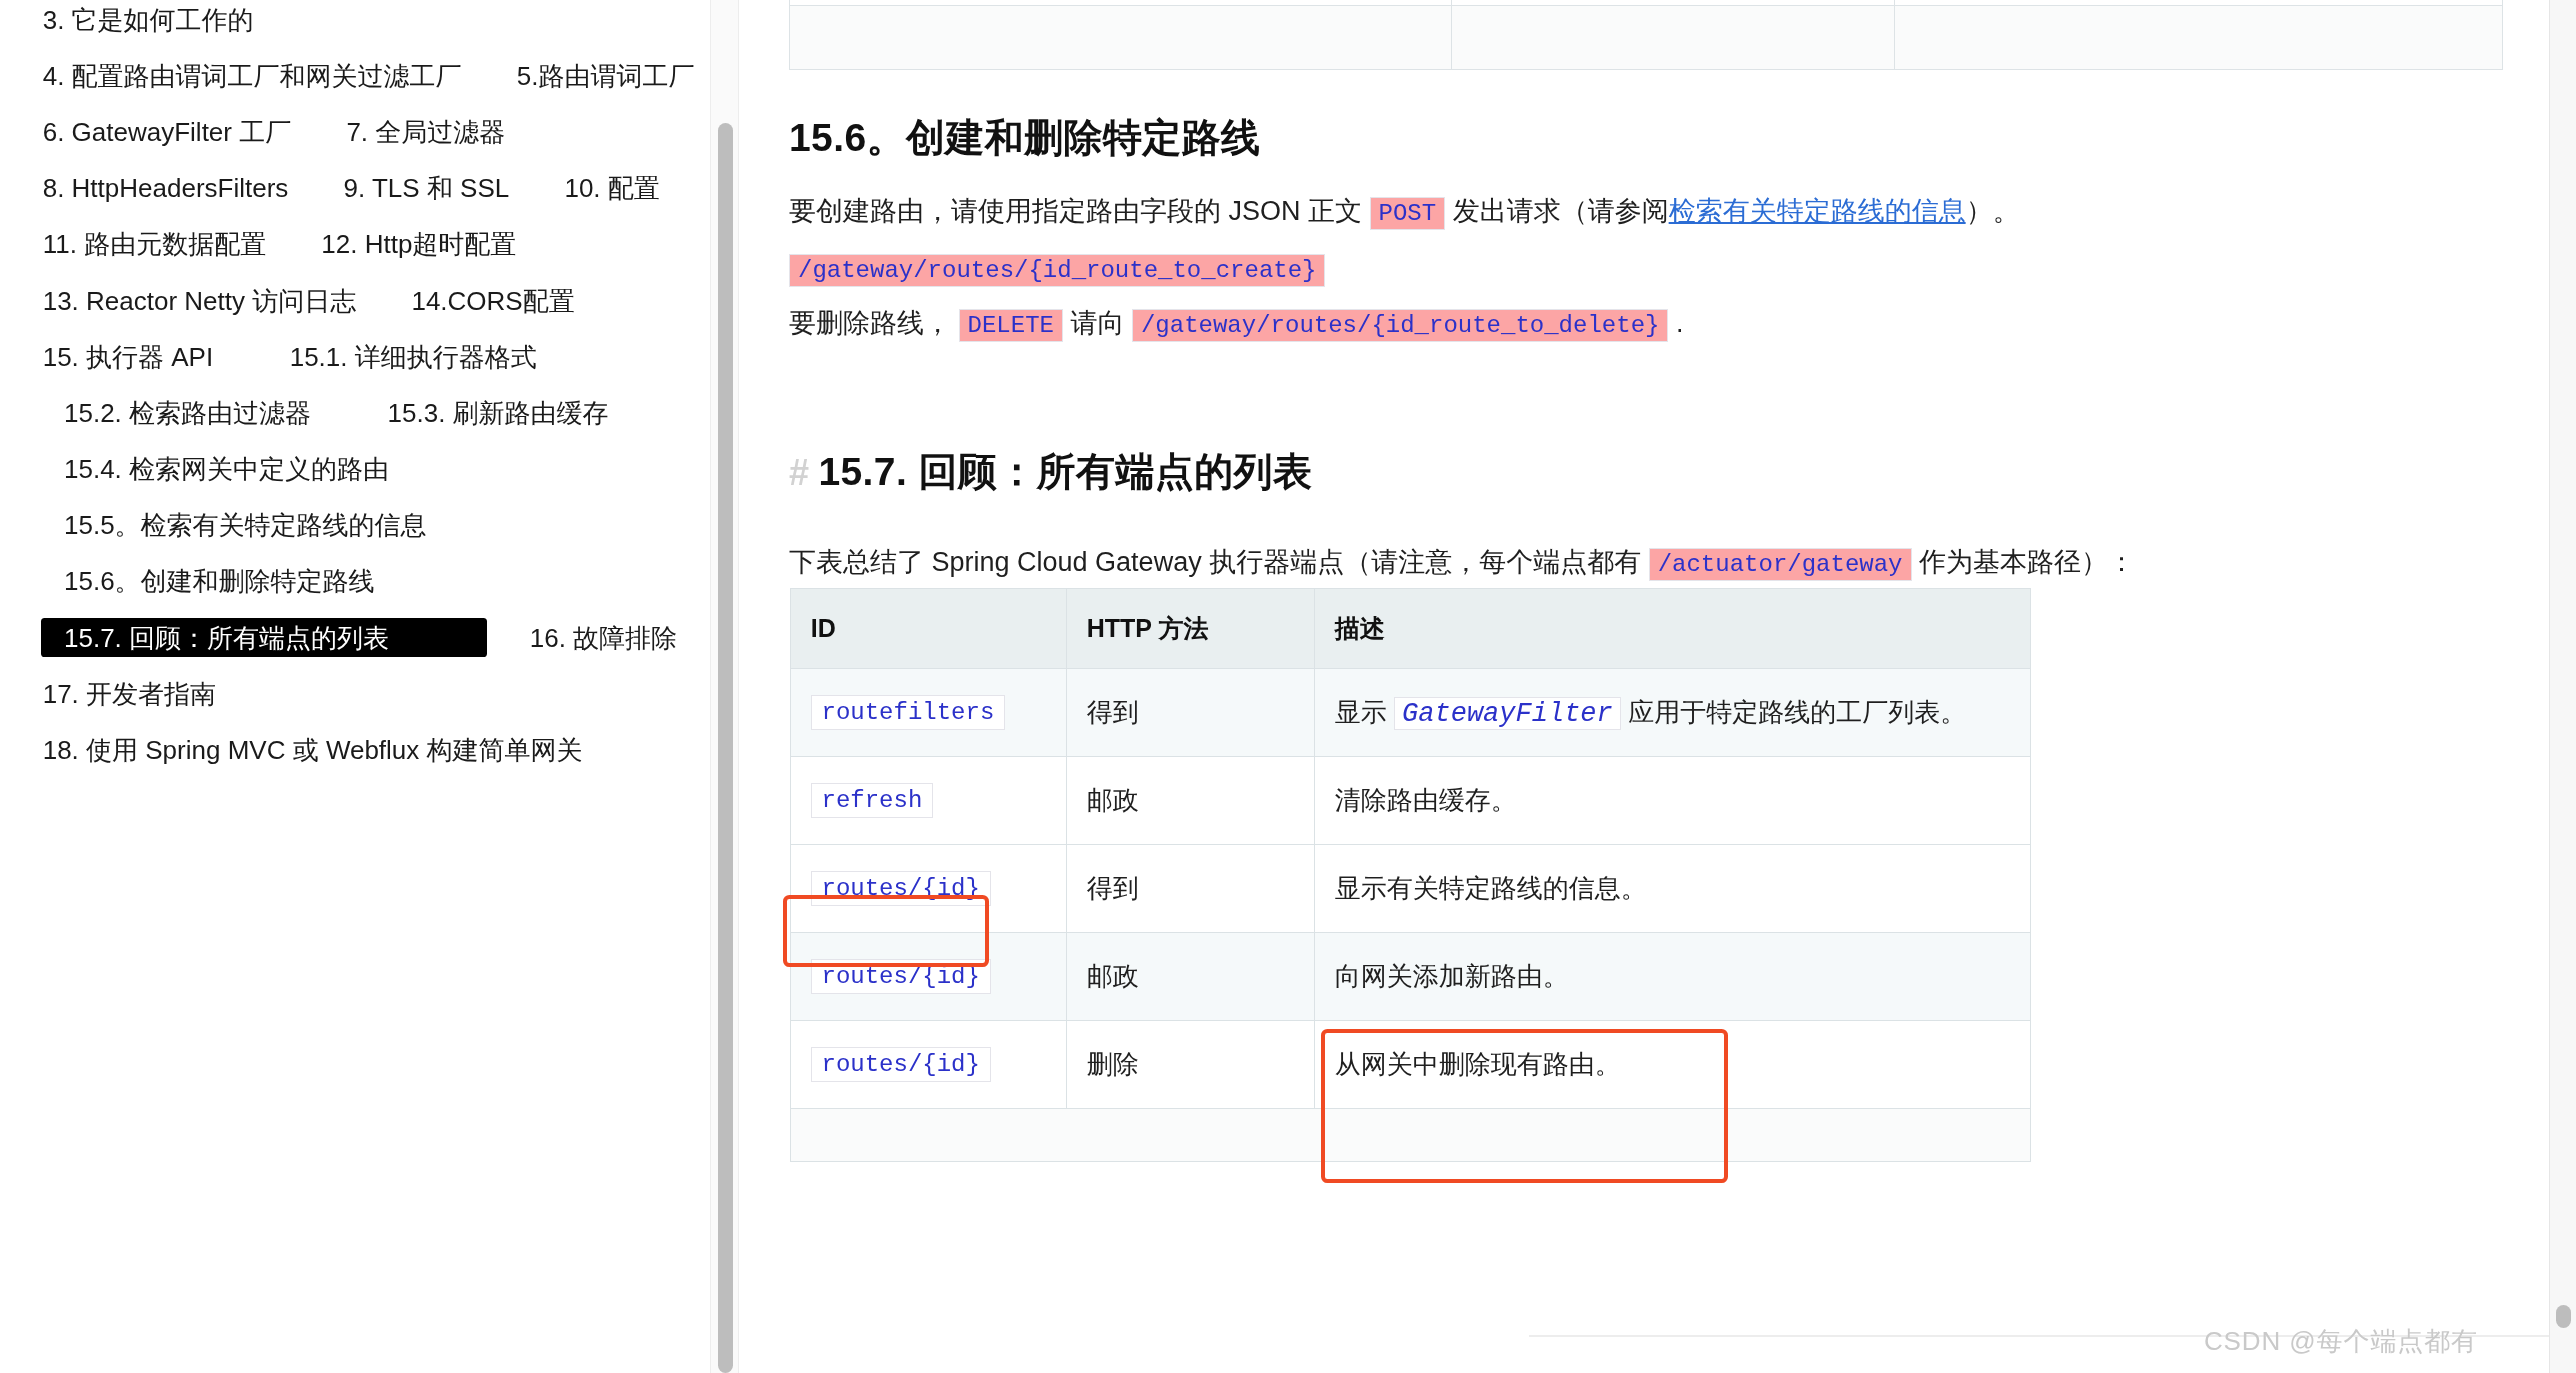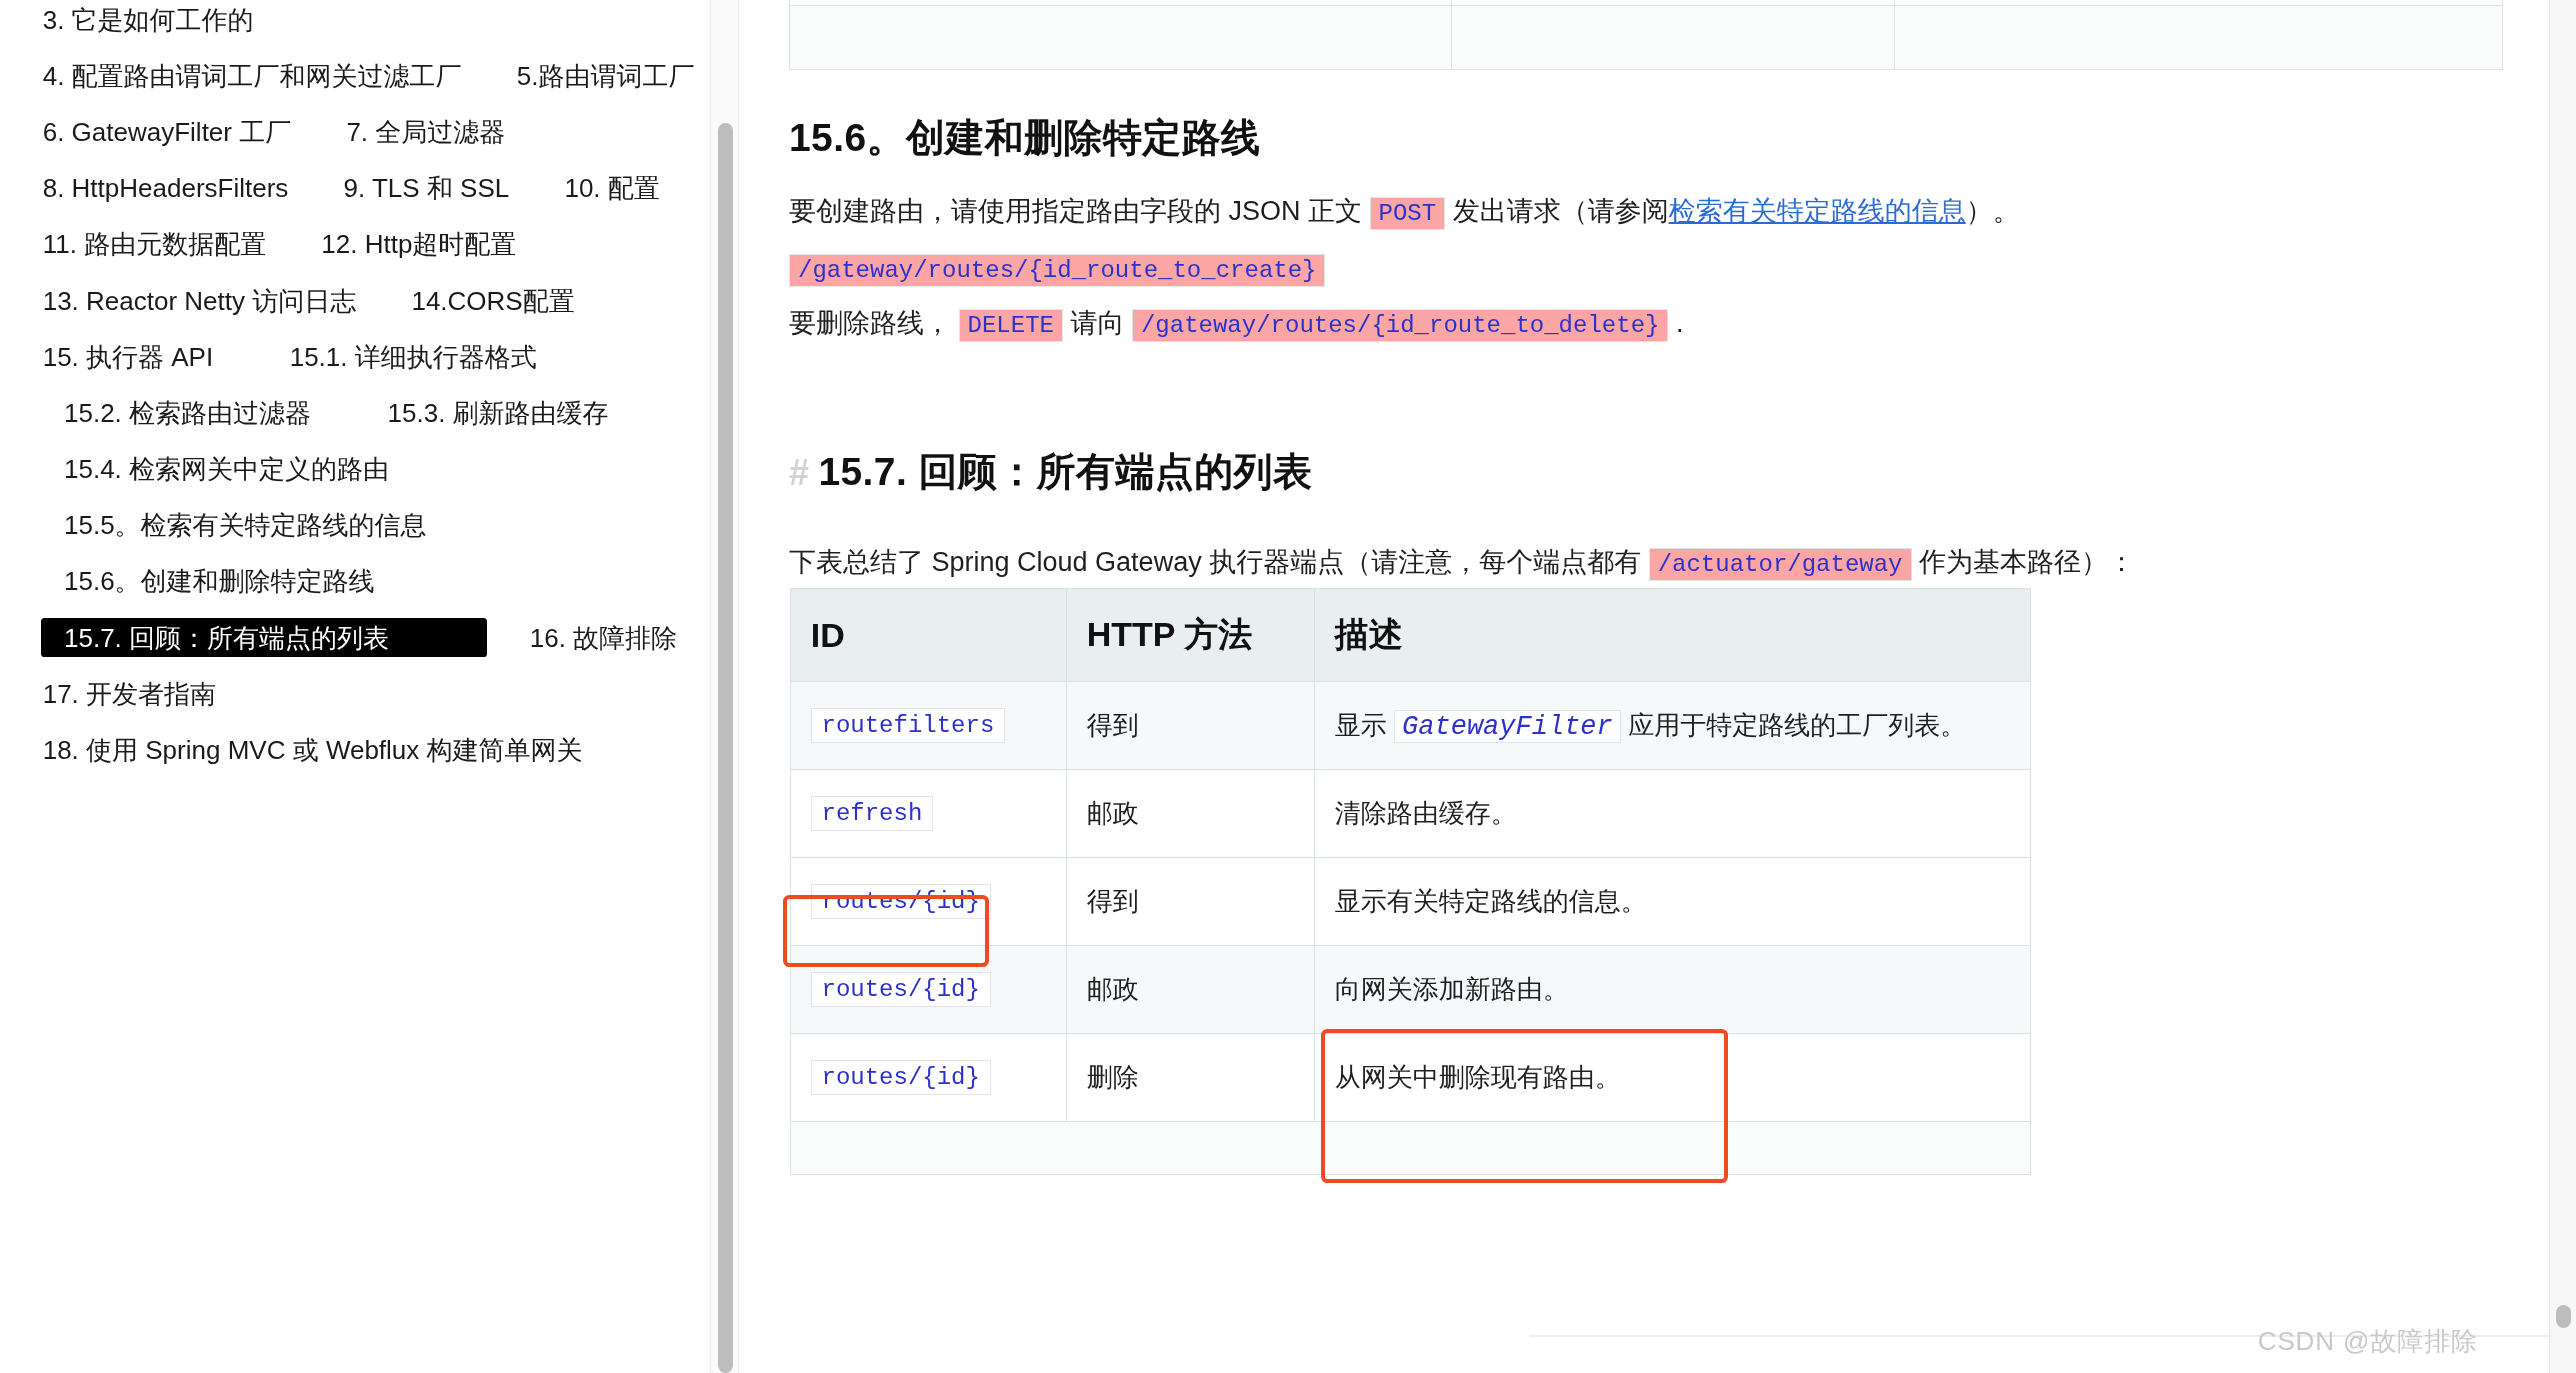--- a/index.html
+++ b/index.html
@@ -84,7 +84,7 @@
     border: 0.9px solid #dbe2e5; background: #fff;
   }
   table.endpoints th {
-    background: #e9eff0; text-align: left; font-size: 34px; font-weight: bold; color:#111;
+    background: #e9eff0; text-align: left; font-size: 25px; font-weight: bold; color:#111;
     padding: 23px 19.7px; border-right: 0.9px solid #dbe2e5; border-bottom: 0.9px solid #dbe2e5;
     height: 70px; vertical-align: middle;
   }

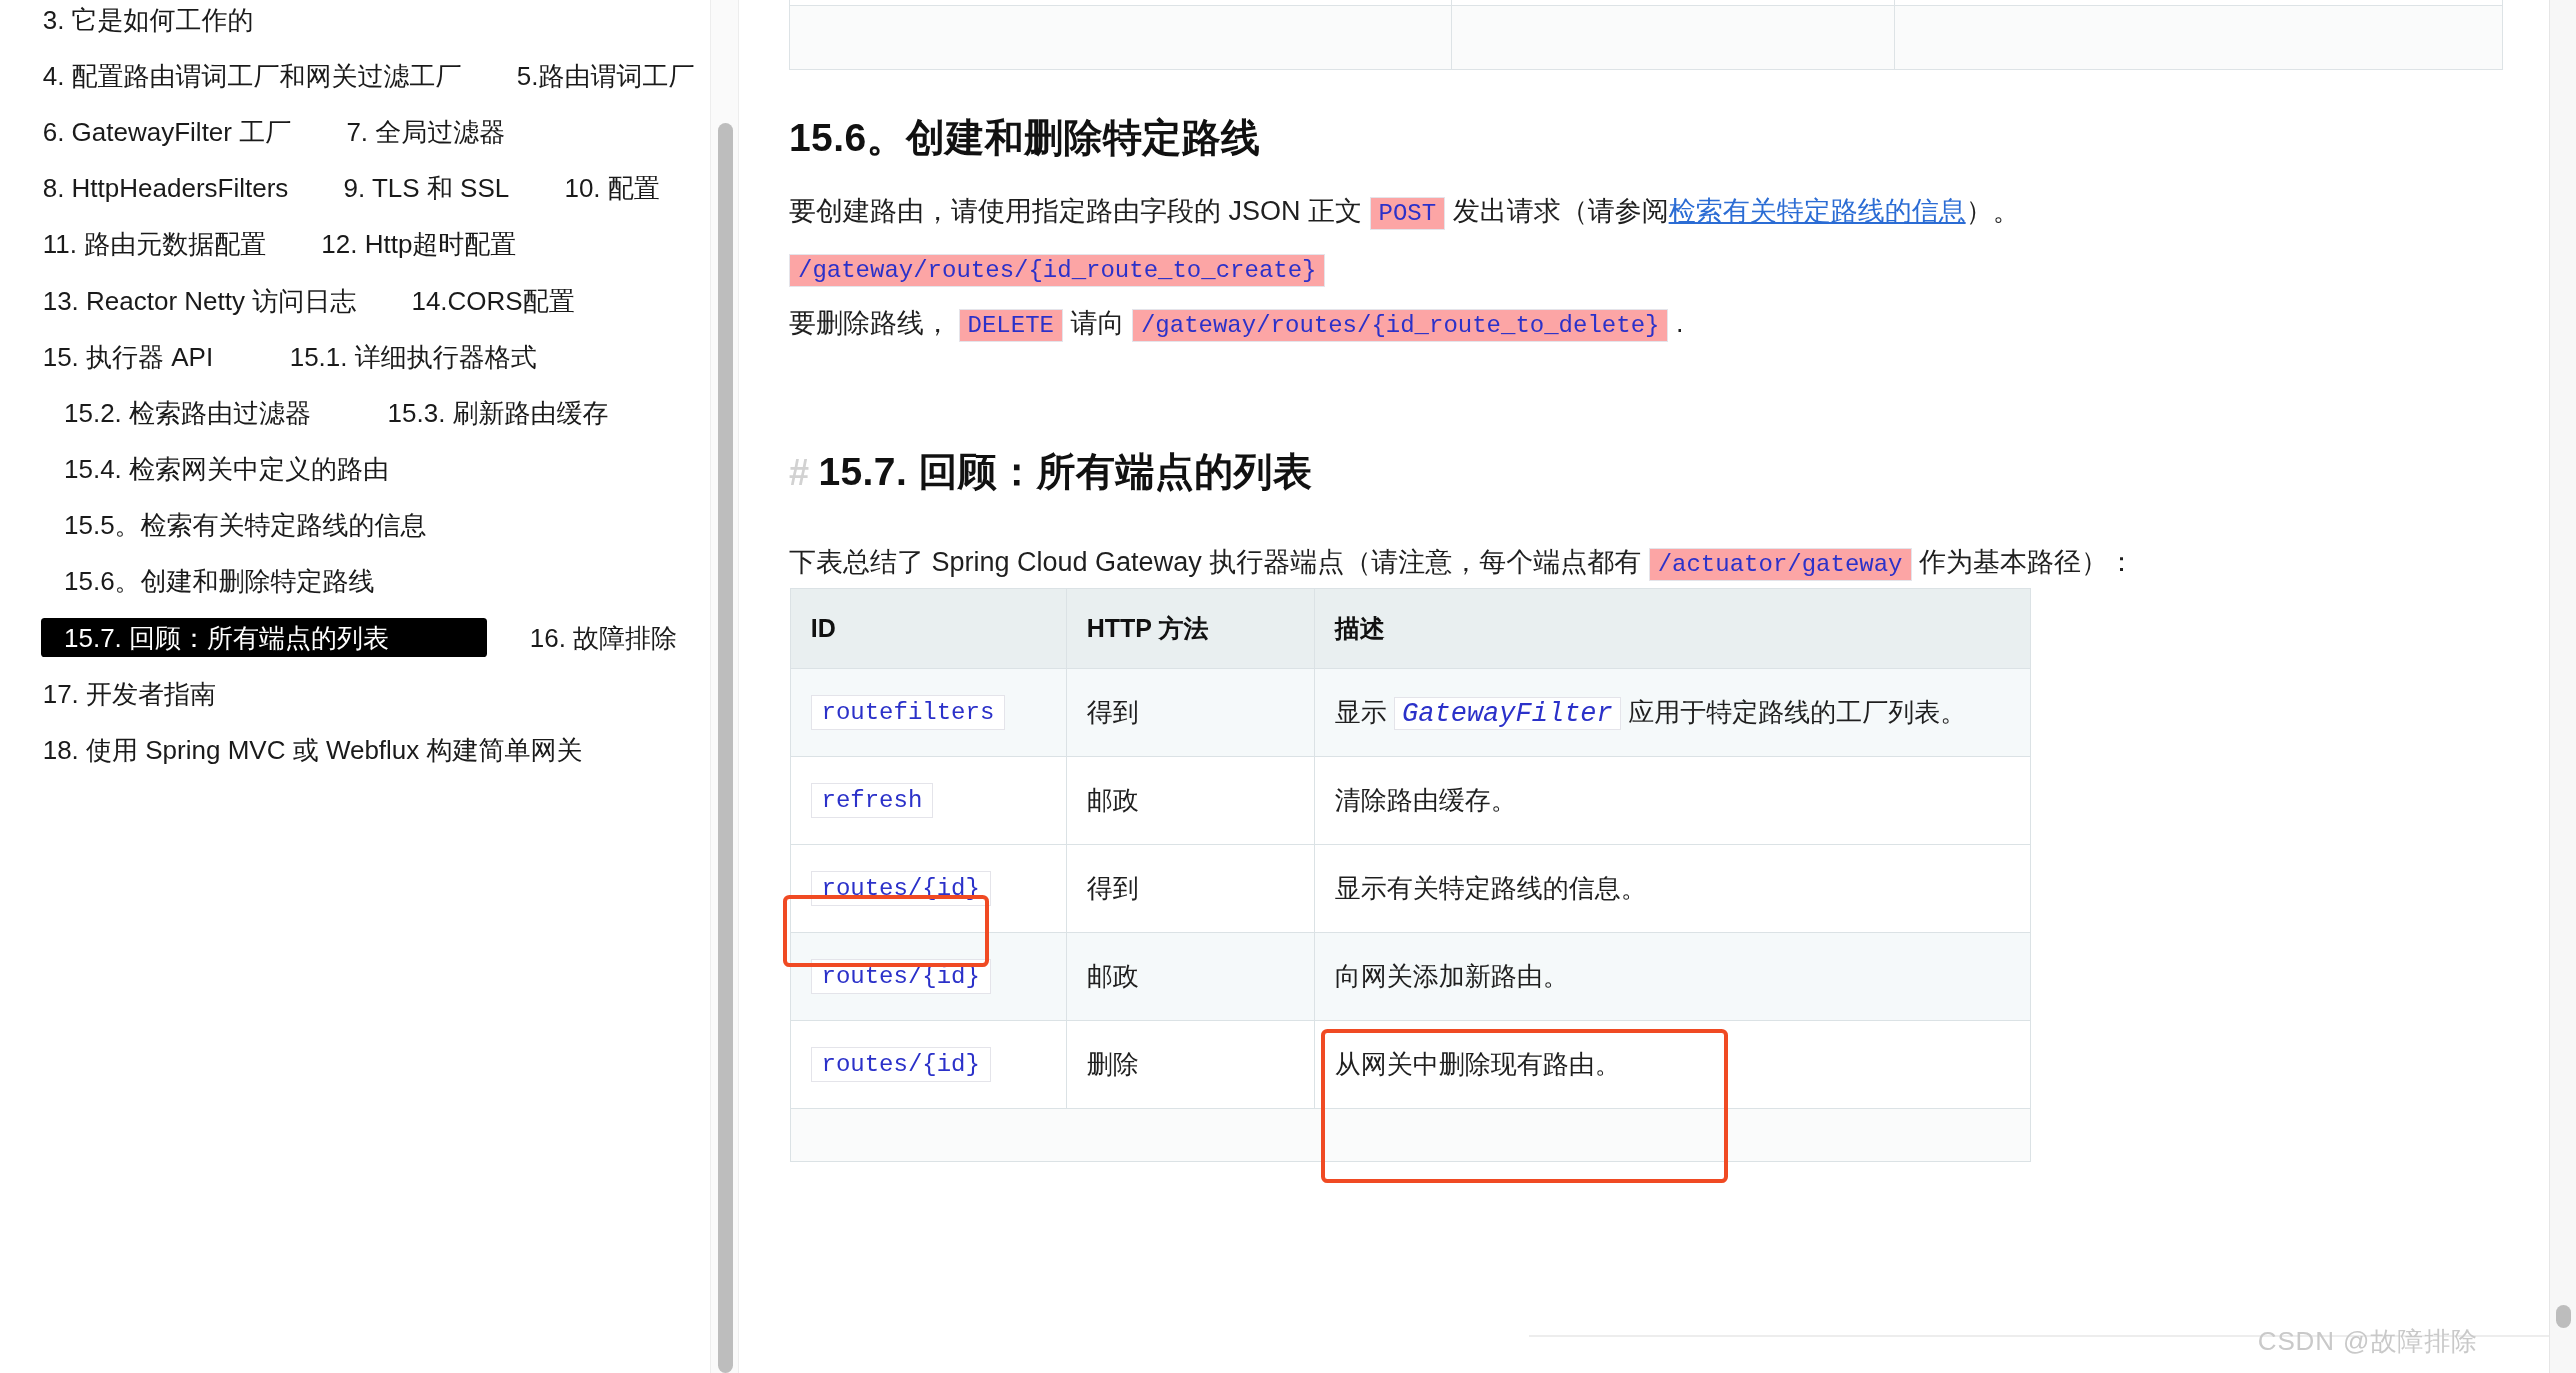--- a/index.html
+++ b/index.html
@@ -244,7 +244,7 @@
   <div class="annot" id="annot-refresh"></div>
   <div class="annot" id="annot-desc"></div>
 
-  <div id="watermark">CSDN @故障排除</div>
+  <div id="watermark">CSDN @每个端点都有</div>
 
   <div id="rsb-track">
     <div id="rsb-thumb"></div>

